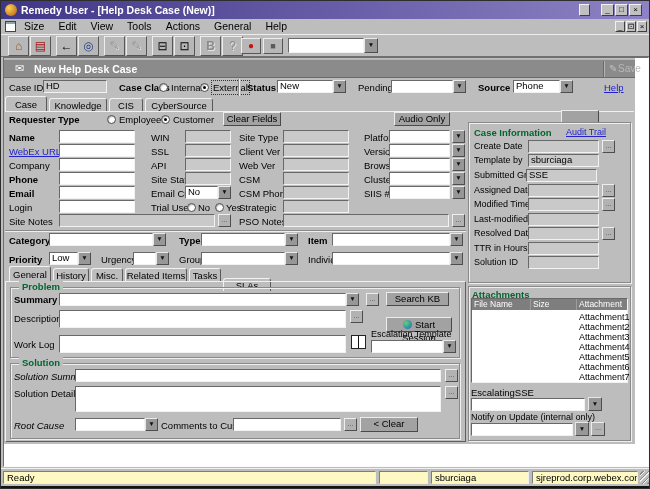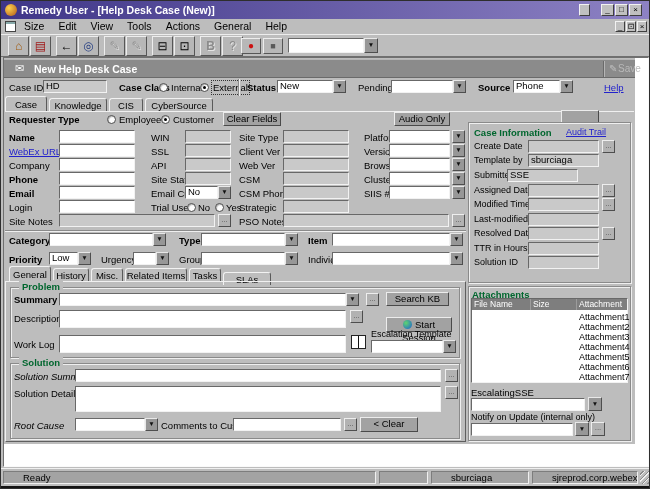--- a/index.html
+++ b/index.html
@@ -223,7 +223,7 @@
   <span class="lbl" style="left:473px;top:153px;font-size:9px">Template by</span>
   <span class="fld ro" style="left:527px;top:153px;width:71px">sburciaga</span>
   <span class="lbl" style="left:473px;top:168px;font-size:9px">Submitted Group</span>
-  <span class="fld ro" style="left:506px;top:168px;width:71px">SSE</span>
+  <span class="fld ro" style="left:525px;top:168px;width:71px">SSE</span>
   <span class="lbl" style="left:473px;top:183px;font-size:9px">Assigned Date</span>
   <span class="fld ro" style="left:527px;top:183px;width:71px"></span>
   <span class="dots" style="left:601px;top:183px"></span>

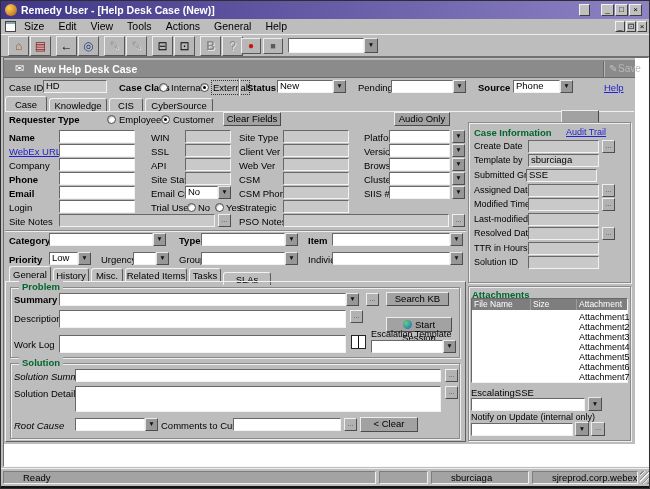--- a/index.html
+++ b/index.html
@@ -268,7 +268,7 @@
   <div class="tab" style="left:90px;top:267px;width:32px;height:13px;line-height:13px">Misc.</div>
   <div class="tab" style="left:124px;top:267px;width:62px;height:13px;line-height:13px">Related Items</div>
   <div class="tab" style="left:188px;top:267px;width:32px;height:13px;line-height:13px">Tasks</div>
-  <div class="tab" style="left:222px;top:271px;width:48px;height:13px;line-height:13px">SLAs</div>
+  <div class="tab" style="left:222px;top:277px;width:48px;height:13px;line-height:13px">SLAs</div>
   <div class="abs" style="left:4px;top:280px;width:461px;height:161px;border:1px solid;border-color:#f0f0f0 #5f5f5f #5f5f5f #f0f0f0"></div>
 
   <div class="etch" style="left:9px;top:286px;width:450px;height:71px"></div>

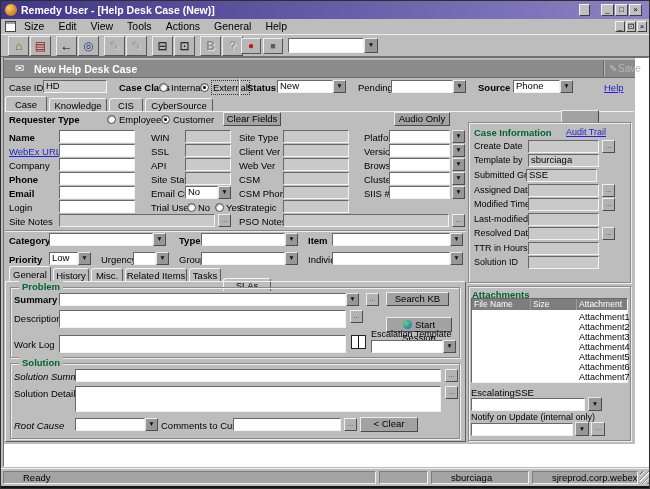--- a/index.html
+++ b/index.html
@@ -49,9 +49,9 @@
        border-color:#ededed #565656 #565656 #ededed;text-align:center;font-size:12px;
        line-height:18px;cursor:pointer;}
   .dis{color:#8b8b8b;text-shadow:1px 1px 0 #e3e3e3;}
-  .sb{position:absolute;top:0;height:13px;background:#a3a3a3;border:1px solid;
+  .sb{position:absolute;top:0;height:13px;background:#fef9c3;border:1px solid;
        border-color:#7d7d7d #f0f0f0 #f0f0f0 #7d7d7d;font-size:9.5px;line-height:11px;
-       padding:0 19px;overflow:hidden;white-space:nowrap;}
+       padding:0 3px;overflow:hidden;white-space:nowrap;}
   .ath{position:absolute;height:11px;background:#7e7e7e;color:#fff;font-size:8.5px;
        line-height:11px;padding-left:2px;border-right:1px solid #9c9c9c;}
   .atr{position:absolute;font-size:9px;line-height:10px;white-space:nowrap;cursor:default;}

